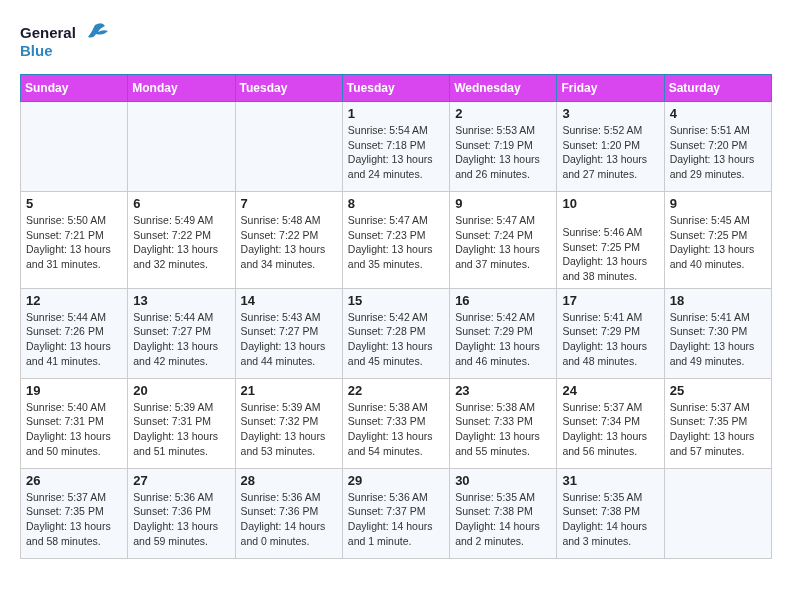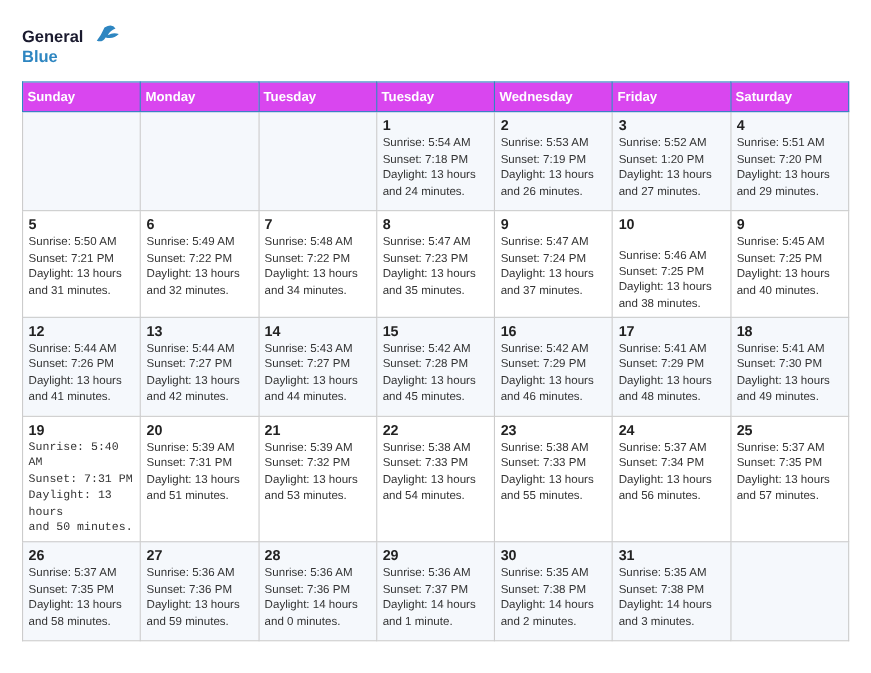--- a/index.html
+++ b/index.html
@@ -252,7 +252,7 @@
       <tr>
         <td>
           <span class="day-num">19</span>
-          <div class="cell-content" style="white-space: pre-line; font-family: Liberation Mono, monospace;">Sunrise: 5:40 AM
+          <div class="cell-content" style="white-space: pre-line;">Sunrise: 5:40 AM
 Sunset: 7:31 PM
 Daylight: 13 hours
 and 50 minutes.</div>

